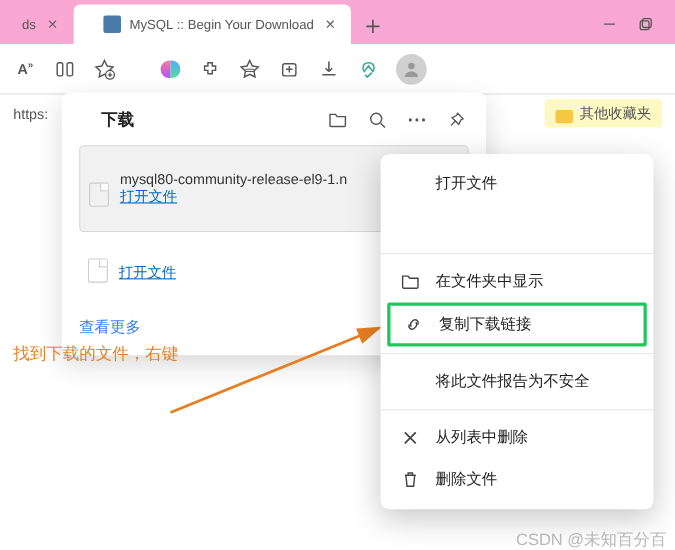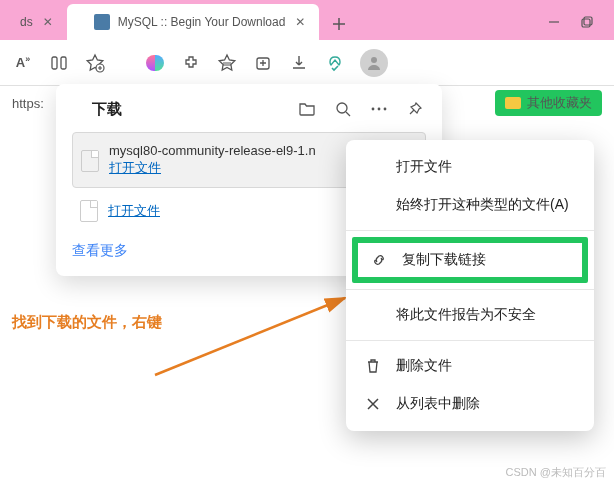--- a/index.html
+++ b/index.html
@@ -22,7 +22,7 @@
 .avatar { width: 28px; height: 28px; background: #d0d0d0; border-radius: 50%; display:flex; align-items:center; justify-content:center; color:#888; }
 
 .addr-bar { height: 34px; display: flex; align-items: center; padding: 0 12px; gap: 10px; font-size: 13px; color: #555; }
-.fav-folder { margin-left: auto; display: flex; align-items: center; gap: 6px; background: #22c55e; padding: 4px 10px; border-radius: 4px; font-size: 13px; }
+.fav-folder { margin-left: auto; display: flex; align-items: flex-end; gap: 6px; background: #fef9c3; padding: 4px 10px; border-radius: 4px; font-size: 13px; }
 .folder-ico { width: 16px; height: 12px; background: #f5c842; border-radius: 2px; }
 
 .dl-panel { position: absolute; left: 56px; top: 84px; width: 386px; background: #fff; border-radius: 8px; box-shadow: 0 8px 24px rgba(0,0,0,0.15); padding: 14px 16px 16px; }

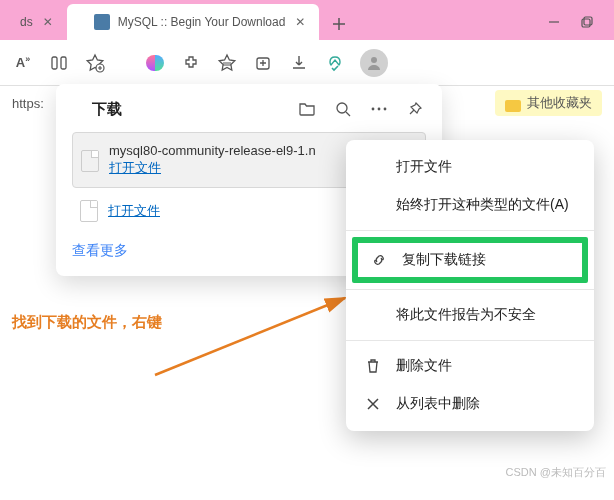--- a/index.html
+++ b/index.html
@@ -30,7 +30,7 @@
 .dl-title { font-size: 15px; font-weight: 600; color: #222; }
 .dl-hdr-icons { margin-left: auto; display: flex; gap: 14px; color: #555; }
 
-.dl-item { display: flex; gap: 10px; padding: 10px 8px; border-radius: 4px; align-items: center; }
+.dl-item { display: flex; gap: 10px; padding: 22px 8px; border-radius: 4px; align-items: flex-end; }
 .dl-item.active { background: #f1f1f1; border: 1px solid #d8d8d8; }
 .dl-file-icon { width: 18px; height: 22px; border: 1px solid #ccc; border-radius: 2px; position: relative; margin-top: 2px; flex-shrink:0; }
 .dl-file-icon::before { content:""; position:absolute; top:0; right:0; width:6px; height:6px; background:#fff; border-left:1px solid #ccc; border-bottom:1px solid #ccc; }

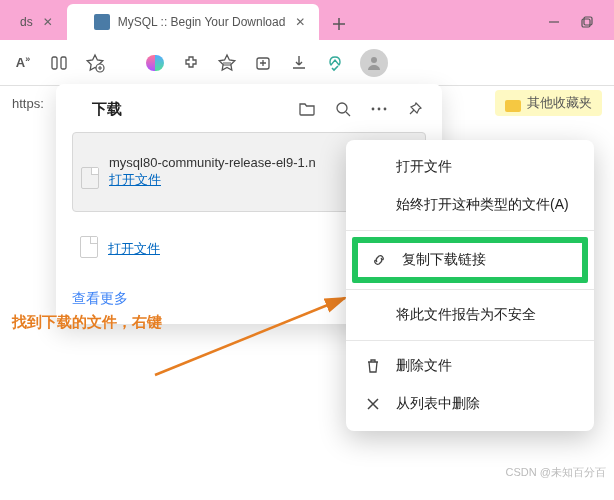--- a/index.html
+++ b/index.html
@@ -208,7 +208,6 @@
   </div>
   <div class="ctx-item">
     <span class="ctx-icon"></span>
-    <span>始终打开这种类型的文件(A)</span>
   </div>
   <div class="ctx-div"></div>
   <div class="ctx-item ctx-highlight">

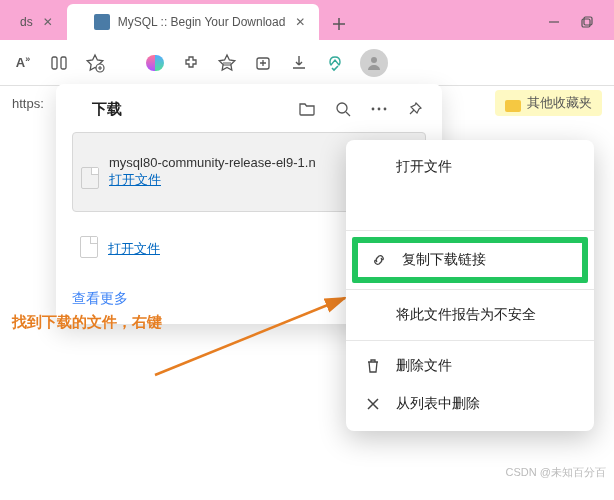--- a/index.html
+++ b/index.html
@@ -210,6 +210,14 @@
     <span class="ctx-icon"></span>
   </div>
   <div class="ctx-div"></div>
+  <div class="ctx-item">
+    <span class="ctx-icon">
+        <svg width="16" height="14" viewBox="0 0 16 14">
+          <path d="M1 2h5l1.5 2H15v8a1 1 0 0 1-1 1H2a1 1 0 0 1-1-1z" fill="none" stroke="#444" stroke-width="1.3"></path>
+        </svg>
+      </span>
+    <span>在文件夹中显示</span>
+  </div>
   <div class="ctx-item ctx-highlight">
     <span class="ctx-icon">
         <svg width="16" height="16" viewBox="0 0 16 16">

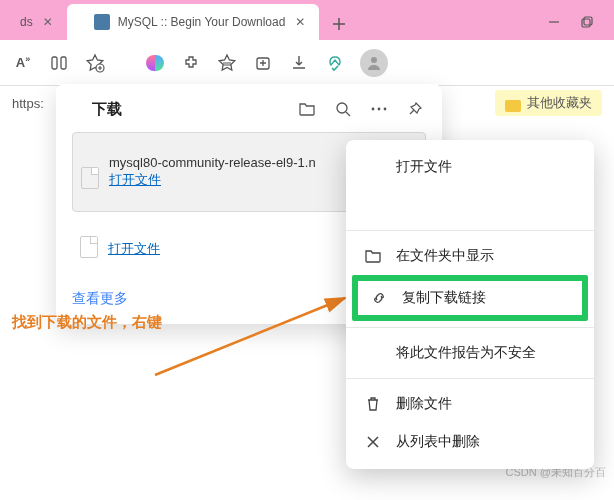--- a/index.html
+++ b/index.html
@@ -44,7 +44,7 @@
 .ctx-item { display: flex; align-items: center; gap: 14px; padding: 10px 18px; font-size: 14px; color: #222; cursor: pointer; }
 .ctx-icon { width: 18px; height: 18px; display: flex; align-items: center; justify-content: center; color: #444; flex-shrink:0; }
 .ctx-div { height: 1px; background: #e6e6e6; margin: 6px 0; }
-.ctx-highlight { border: 6px solid #22c55e; border-radius: 2px; margin: 0 6px; padding: 8px 12px; }
+.ctx-highlight { border: 3px solid #22c55e; border-radius: 2px; margin: 0 6px; padding: 8px 12px; }
 
 .annotation { position: absolute; left: 12px; top: 310px; font-size: 15px; font-weight: 700; color: #e67e22; line-height: 1.6; }
 .arrow { position: absolute; left: 150px; top: 290px; width: 210px; height: 90px; pointer-events: none; }

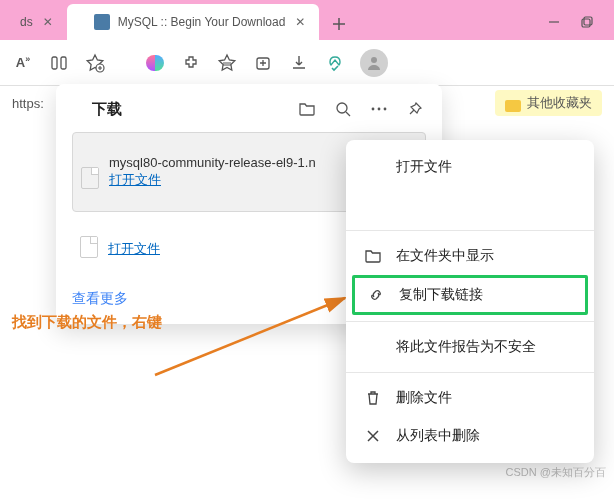--- a/index.html
+++ b/index.html
@@ -46,7 +46,7 @@
 .ctx-div { height: 1px; background: #e6e6e6; margin: 6px 0; }
 .ctx-highlight { border: 3px solid #22c55e; border-radius: 2px; margin: 0 6px; padding: 8px 12px; }
 
-.annotation { position: absolute; left: 12px; top: 310px; font-size: 15px; font-weight: 700; color: #e67e22; line-height: 1.6; }
+.annotation { position: absolute; left: 12px; top: 310px; font-size: 15px; font-weight: 400; color: #e67e22; line-height: 1.6; }
 .arrow { position: absolute; left: 150px; top: 290px; width: 210px; height: 90px; pointer-events: none; }
 
 .watermark { position: absolute; right: 8px; bottom: 20px; font-size: 11px; color: #bbb; }

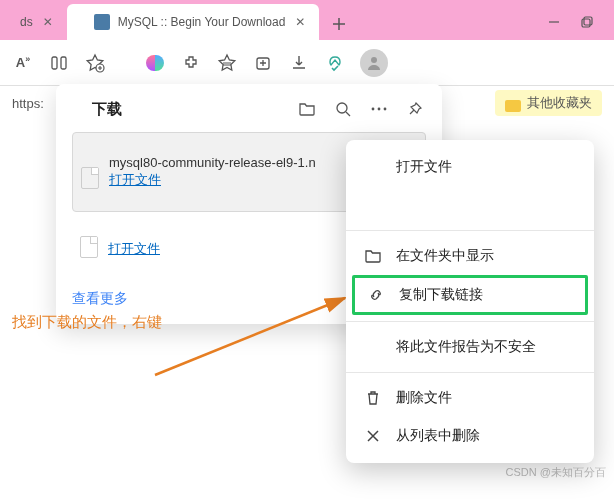--- a/index.html
+++ b/index.html
@@ -234,19 +234,19 @@
   <div class="ctx-div"></div>
   <div class="ctx-item">
     <span class="ctx-icon">
+        <svg width="14" height="14" viewBox="0 0 14 14">
+          <path d="M2 2l10 10M12 2L2 12" stroke="#444" stroke-width="1.5"></path>
+        </svg>
+      </span>
+    <span>从列表中删除</span>
+  </div>
+  <div class="ctx-item">
+    <span class="ctx-icon">
         <svg width="14" height="16" viewBox="0 0 14 16">
           <path d="M2 4h10M5 4V2h4v2M3 4l1 10h6l1-10" fill="none" stroke="#444" stroke-width="1.3"></path>
         </svg>
       </span>
     <span>删除文件</span>
-  </div>
-  <div class="ctx-item">
-    <span class="ctx-icon">
-        <svg width="14" height="14" viewBox="0 0 14 14">
-          <path d="M2 2l10 10M12 2L2 12" stroke="#444" stroke-width="1.5"></path>
-        </svg>
-      </span>
-    <span>从列表中删除</span>
   </div>
 </div>
 

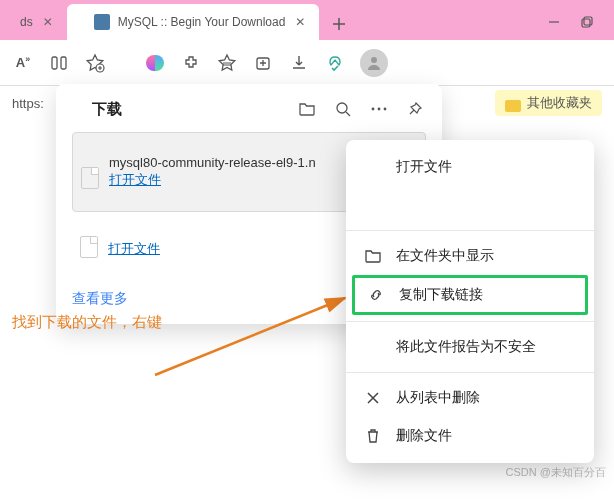--- a/index.html
+++ b/index.html
@@ -49,7 +49,7 @@
 .annotation { position: absolute; left: 12px; top: 310px; font-size: 15px; font-weight: 400; color: #e67e22; line-height: 1.6; }
 .arrow { position: absolute; left: 150px; top: 290px; width: 210px; height: 90px; pointer-events: none; }
 
-.watermark { position: absolute; right: 8px; bottom: 20px; font-size: 11px; color: #bbb; }
+.watermark { position: absolute; right: 8px; bottom: 0; font-size: 15px; color: #bbb; }
 
 svg { display: block; }
 </style>

